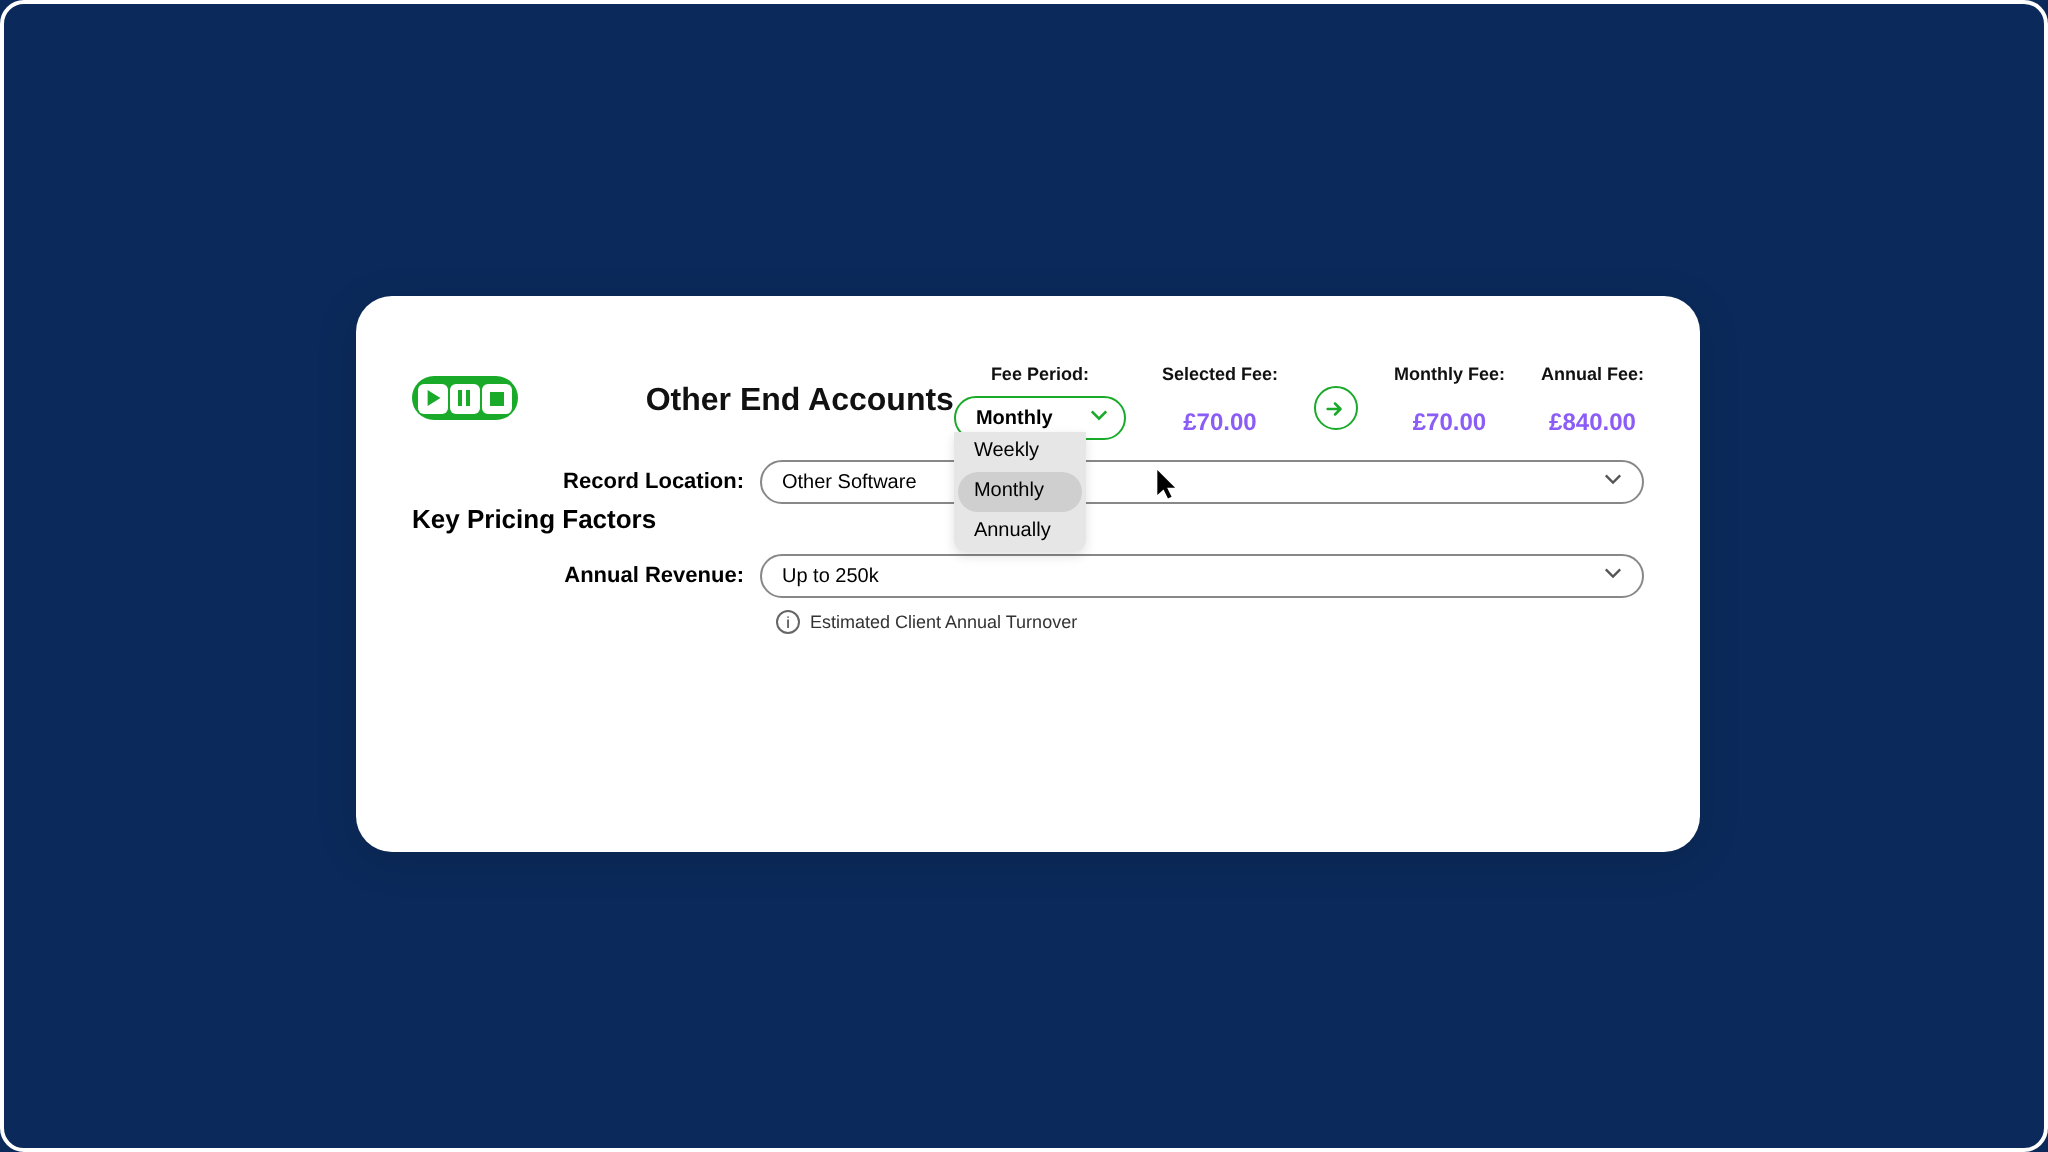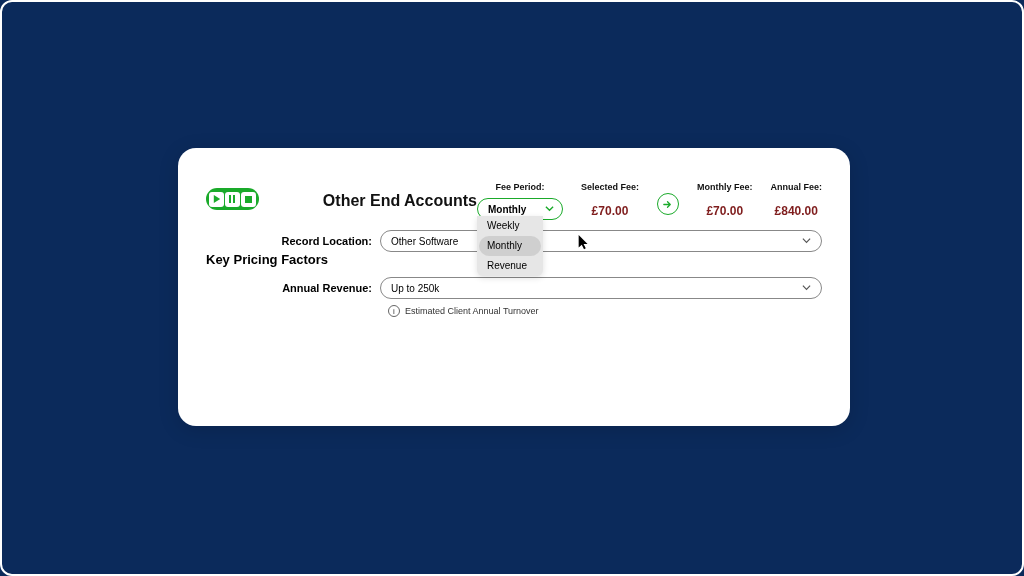--- a/index.html
+++ b/index.html
@@ -60,7 +60,7 @@
   }
   .col { text-align: center; }
   .col .lbl { font-size: 9px; font-weight: 700; color: #111; white-space: nowrap; }
-  .col .val { font-size: 12px; font-weight: 700; color: #7f1d1d; margin-top: 12px; }
+  .col .val { font-size: 12px; font-weight: 700; color: #8b5cf6; margin-top: 12px; }
 
   .fee-period-col { position: relative; }
   .fee-period-dd {

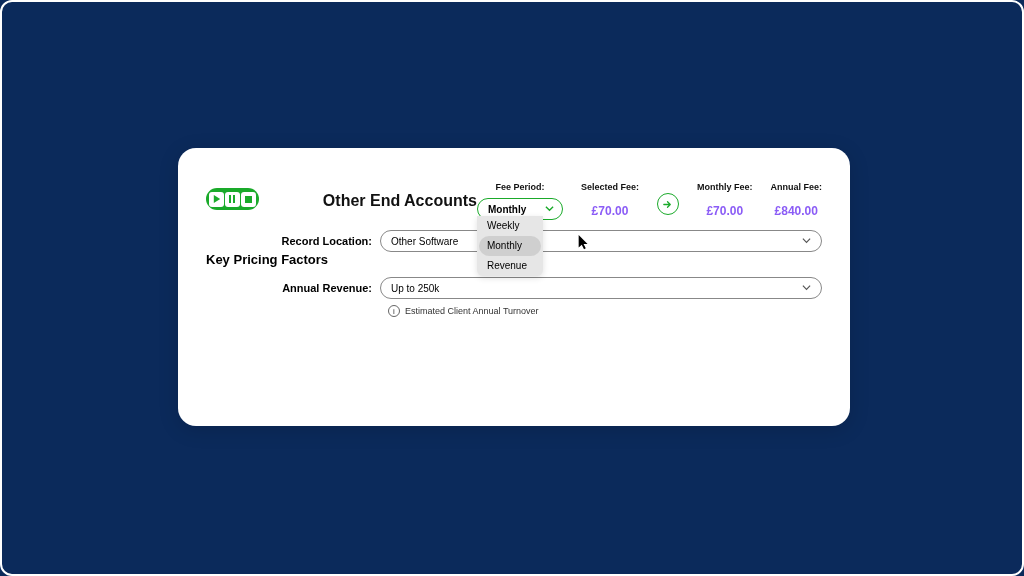--- a/index.html
+++ b/index.html
@@ -198,7 +198,7 @@
         <div class="fee-period-popup">
           <div class="opt">Weekly</div>
           <div class="opt hover">Monthly</div>
-          <div class="opt">Revenue</div>
+          <div class="opt">Annually</div>
         </div>
       </div>
 

